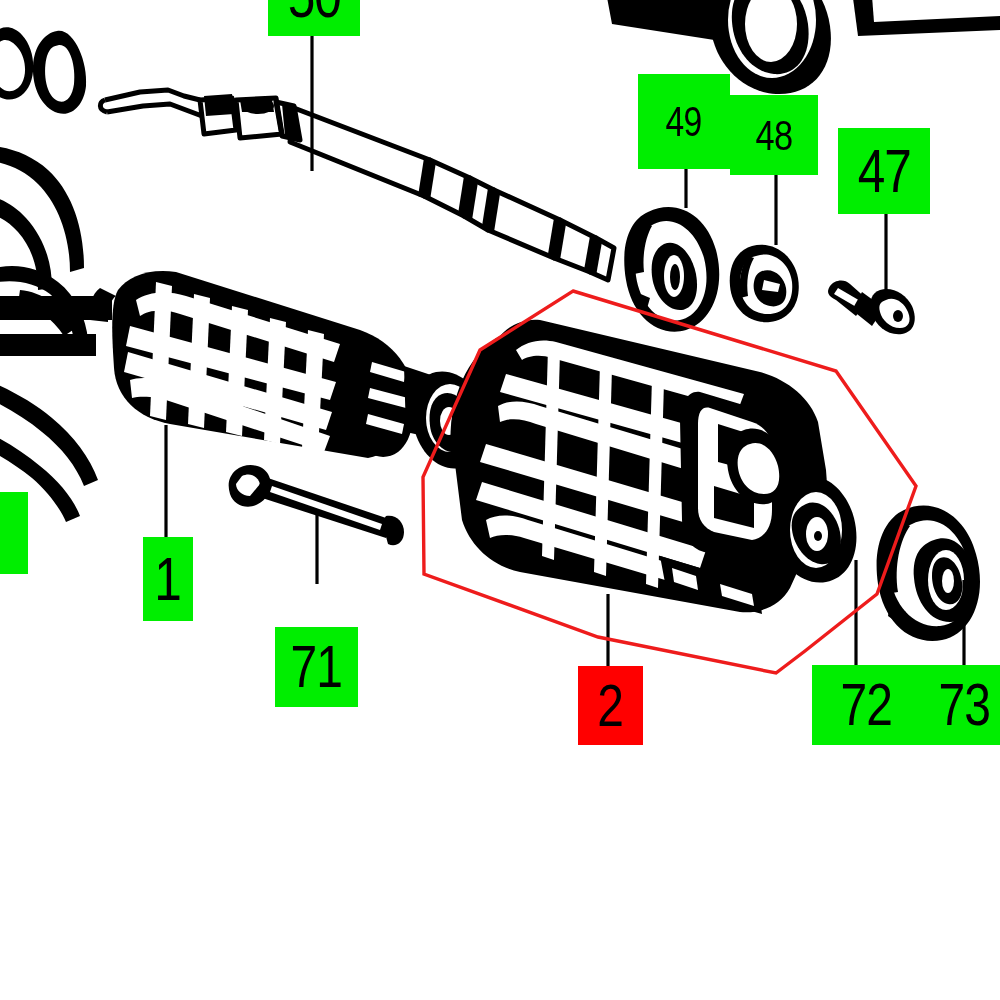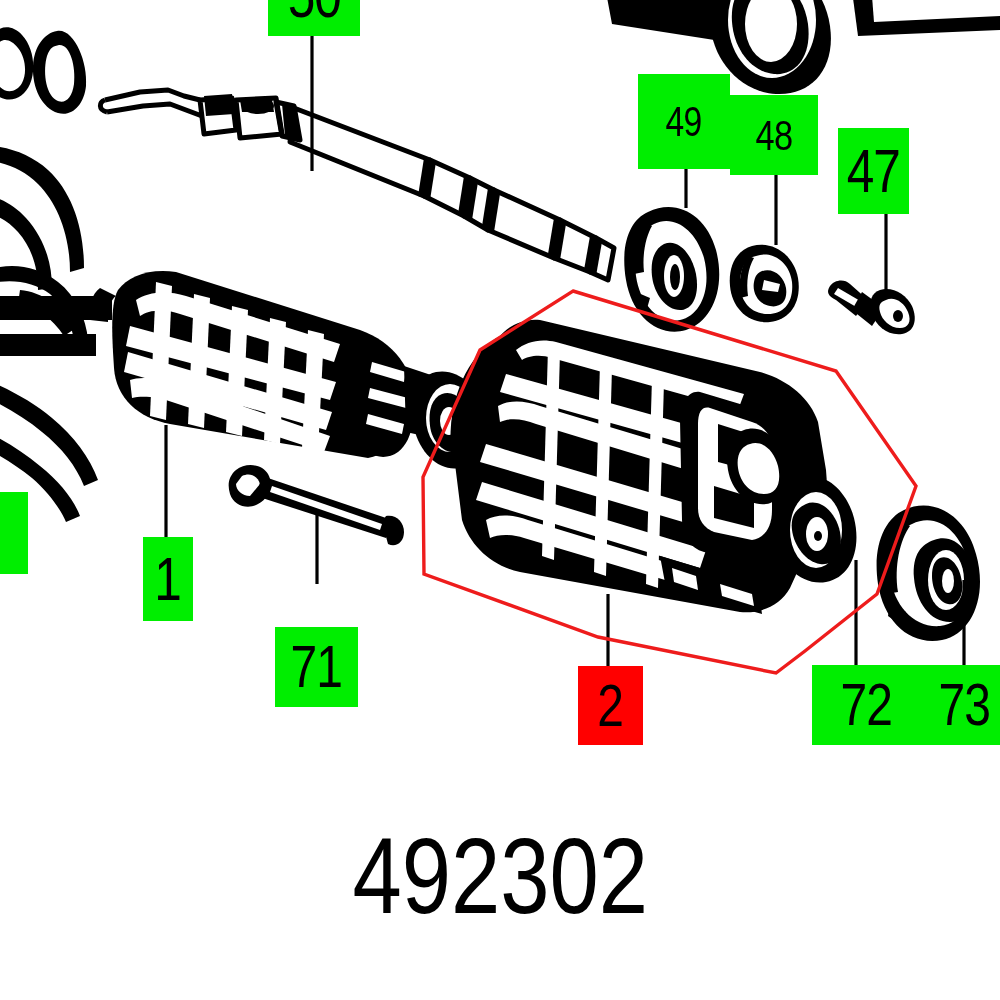--- a/index.html
+++ b/index.html
@@ -348,7 +348,7 @@
       <div class="badge" style="left: 730px; top: 95px; width: 88px; height: 80px; background: rgb(0, 238, 0); font-size: 43px;">
         <span>48</span>
       </div>
-      <div class="badge" style="left: 838px; top: 128px; width: 71px; height: 86px; background: rgb(0, 238, 0); font-size: 62px;">
+      <div class="badge" style="left: 838px; top: 128px; width: 92px; height: 86px; background: rgb(0, 238, 0); font-size: 62px;">
         <span>47</span>
       </div>
       <div class="badge" style="left: -56px; top: 492px; width: 84px; height: 82px; background: rgb(0, 238, 0); font-size: 62px;"></div>

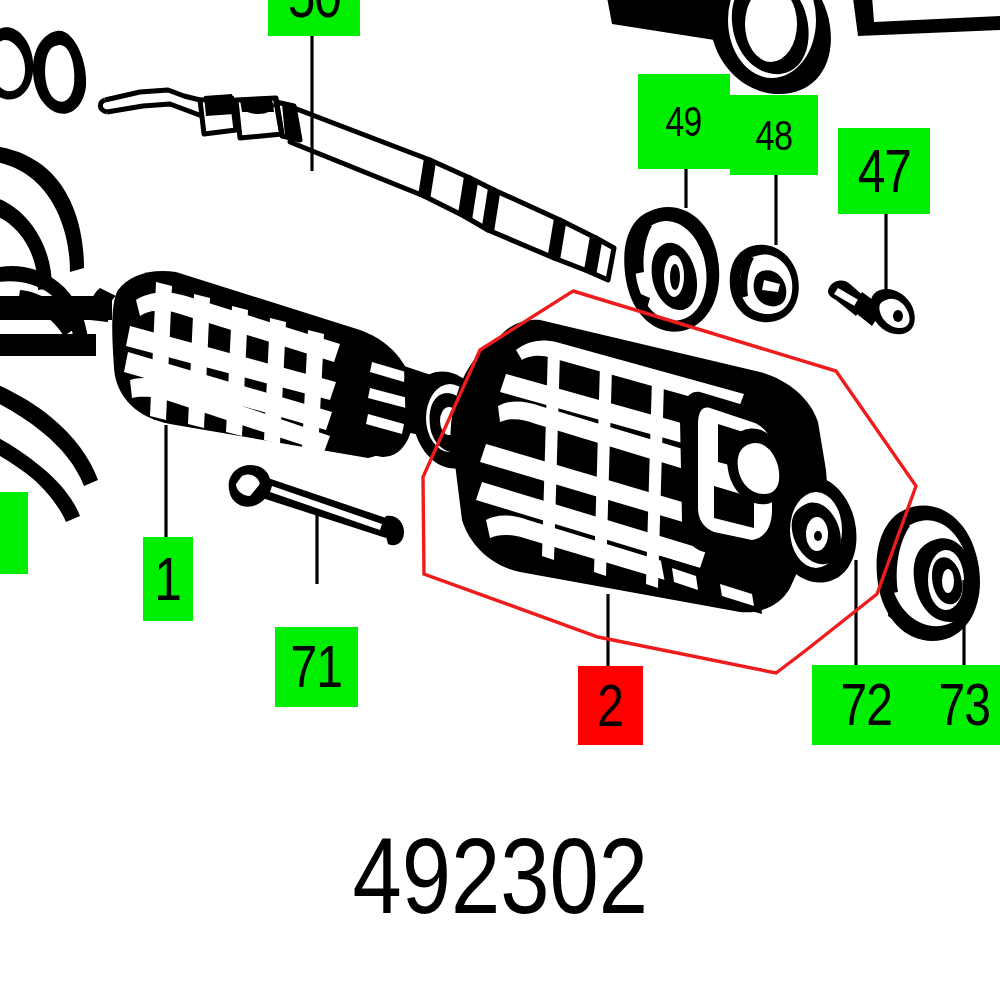--- a/index.html
+++ b/index.html
@@ -369,9 +369,6 @@
       </div>
     </div>
 
-  <div id="caption">
-    <span>492302</span>
-  </div>
 
 </div>
 

